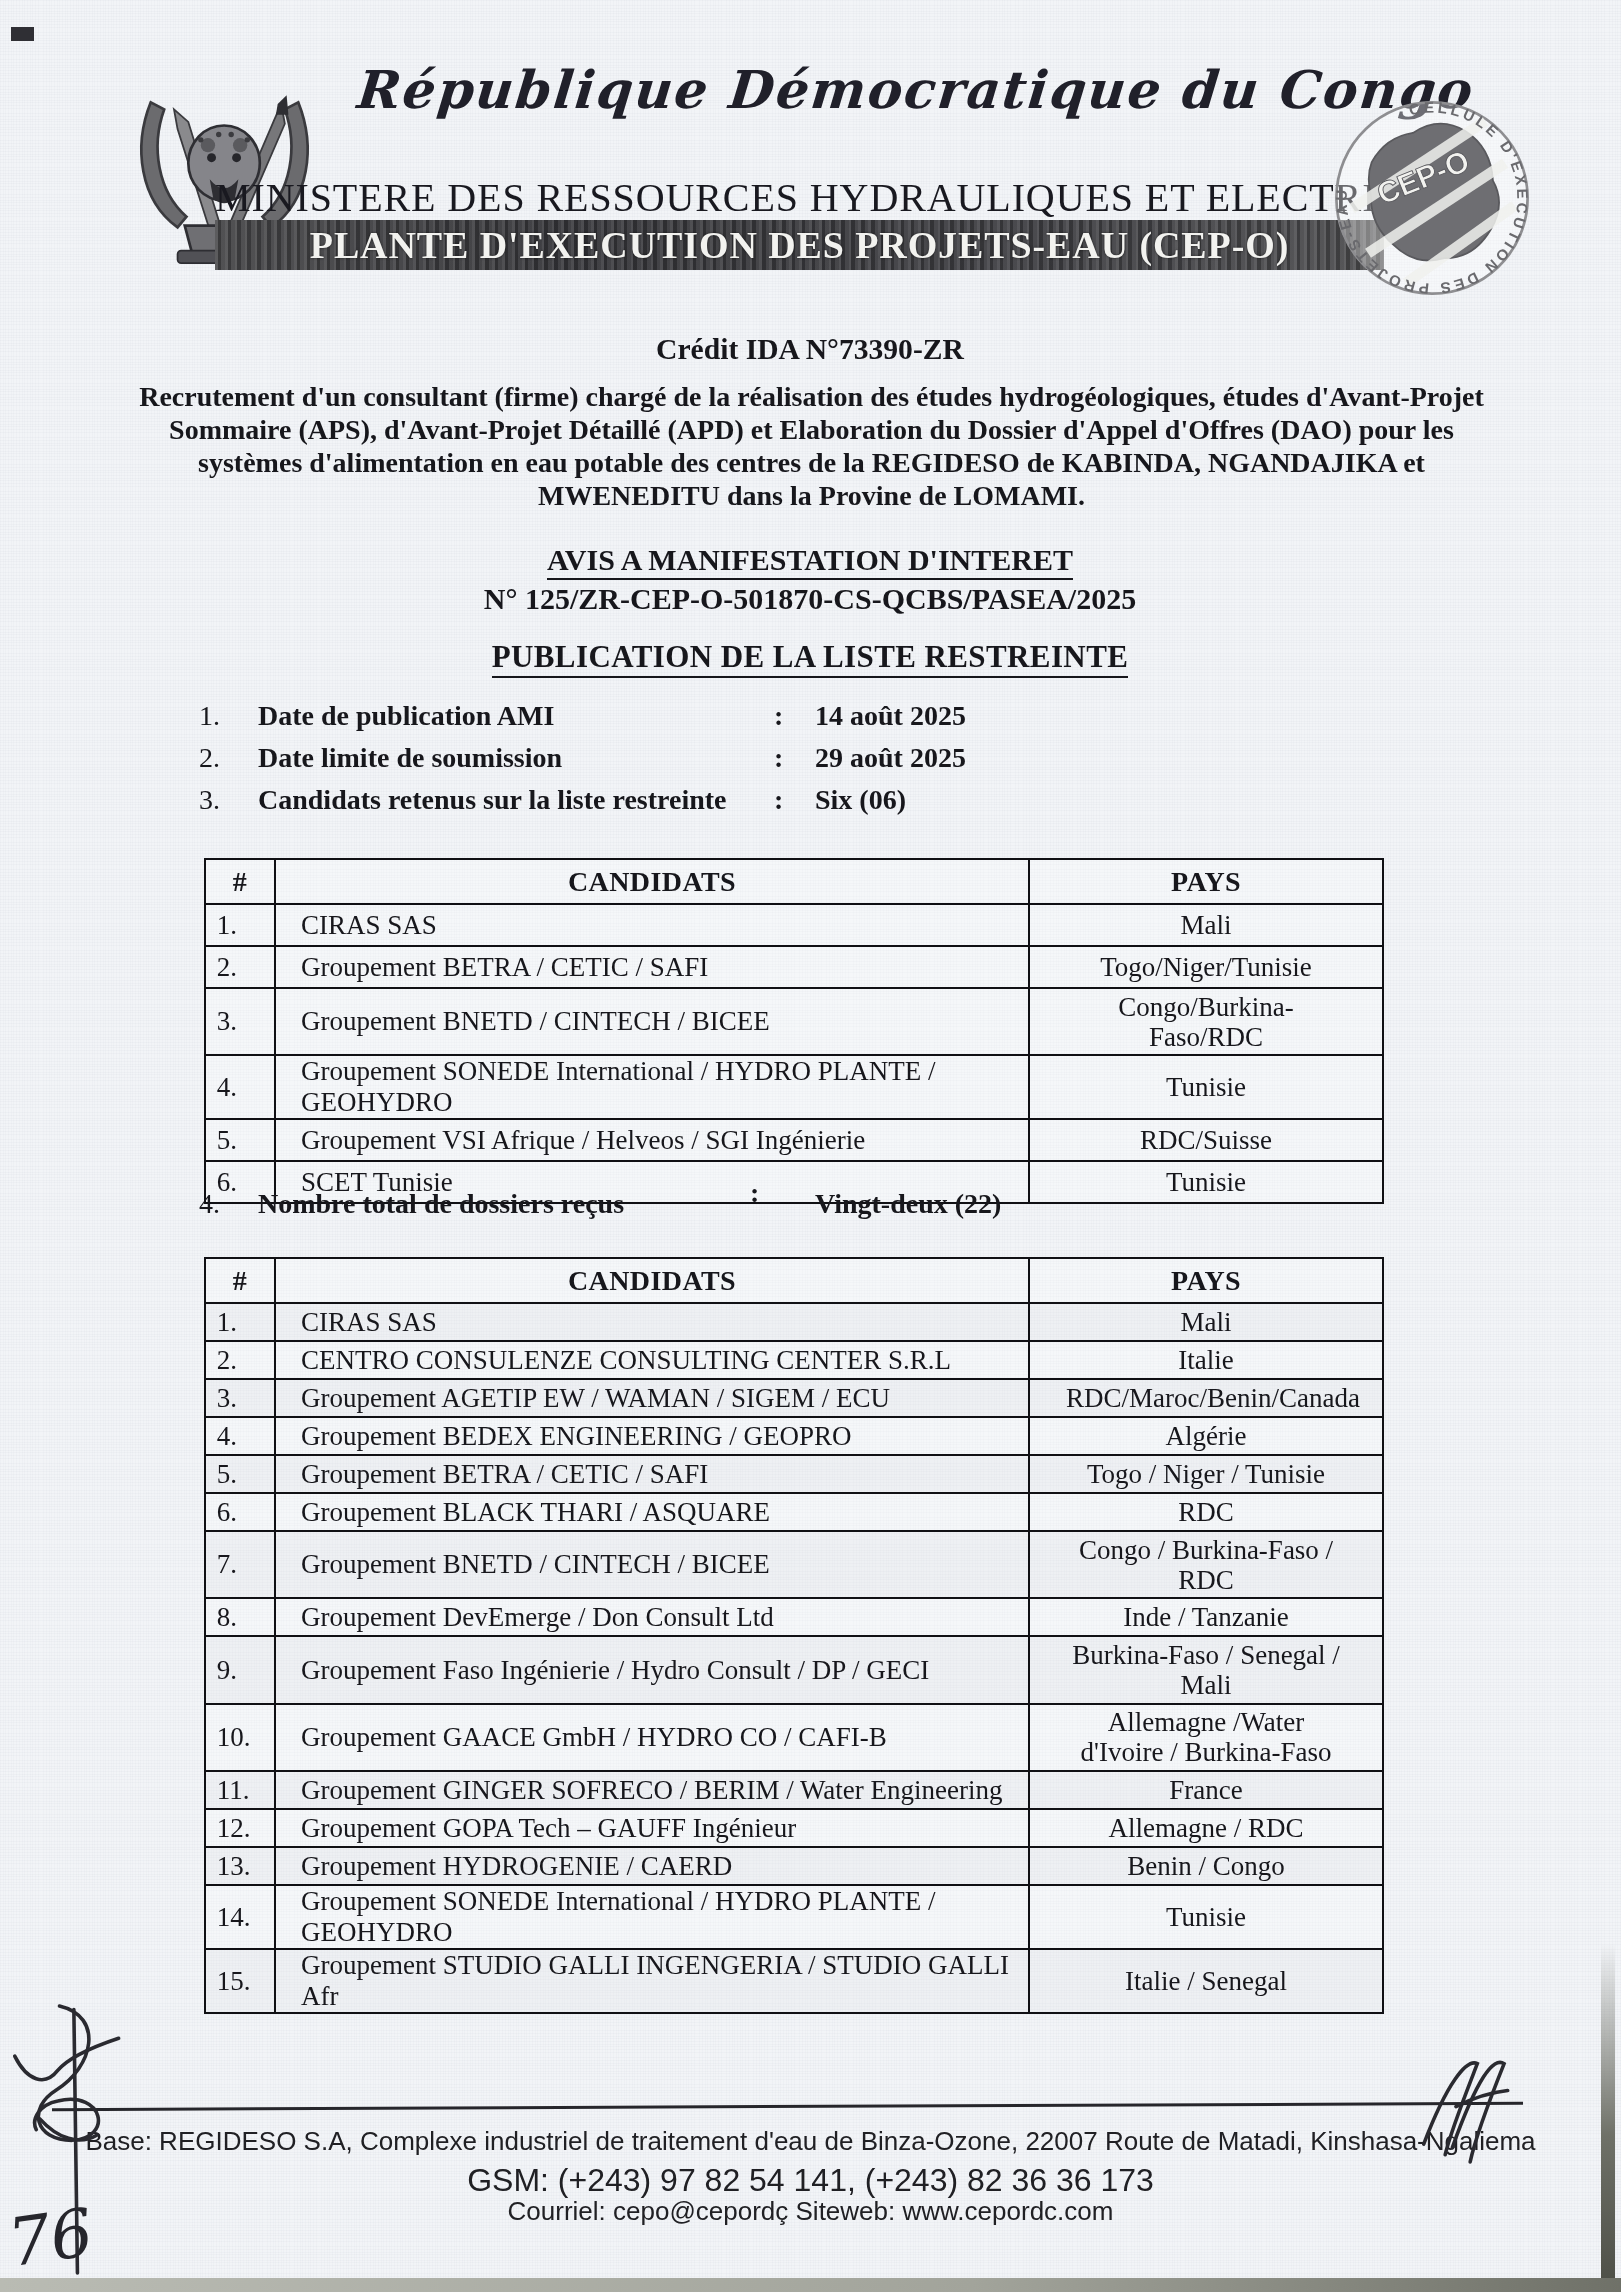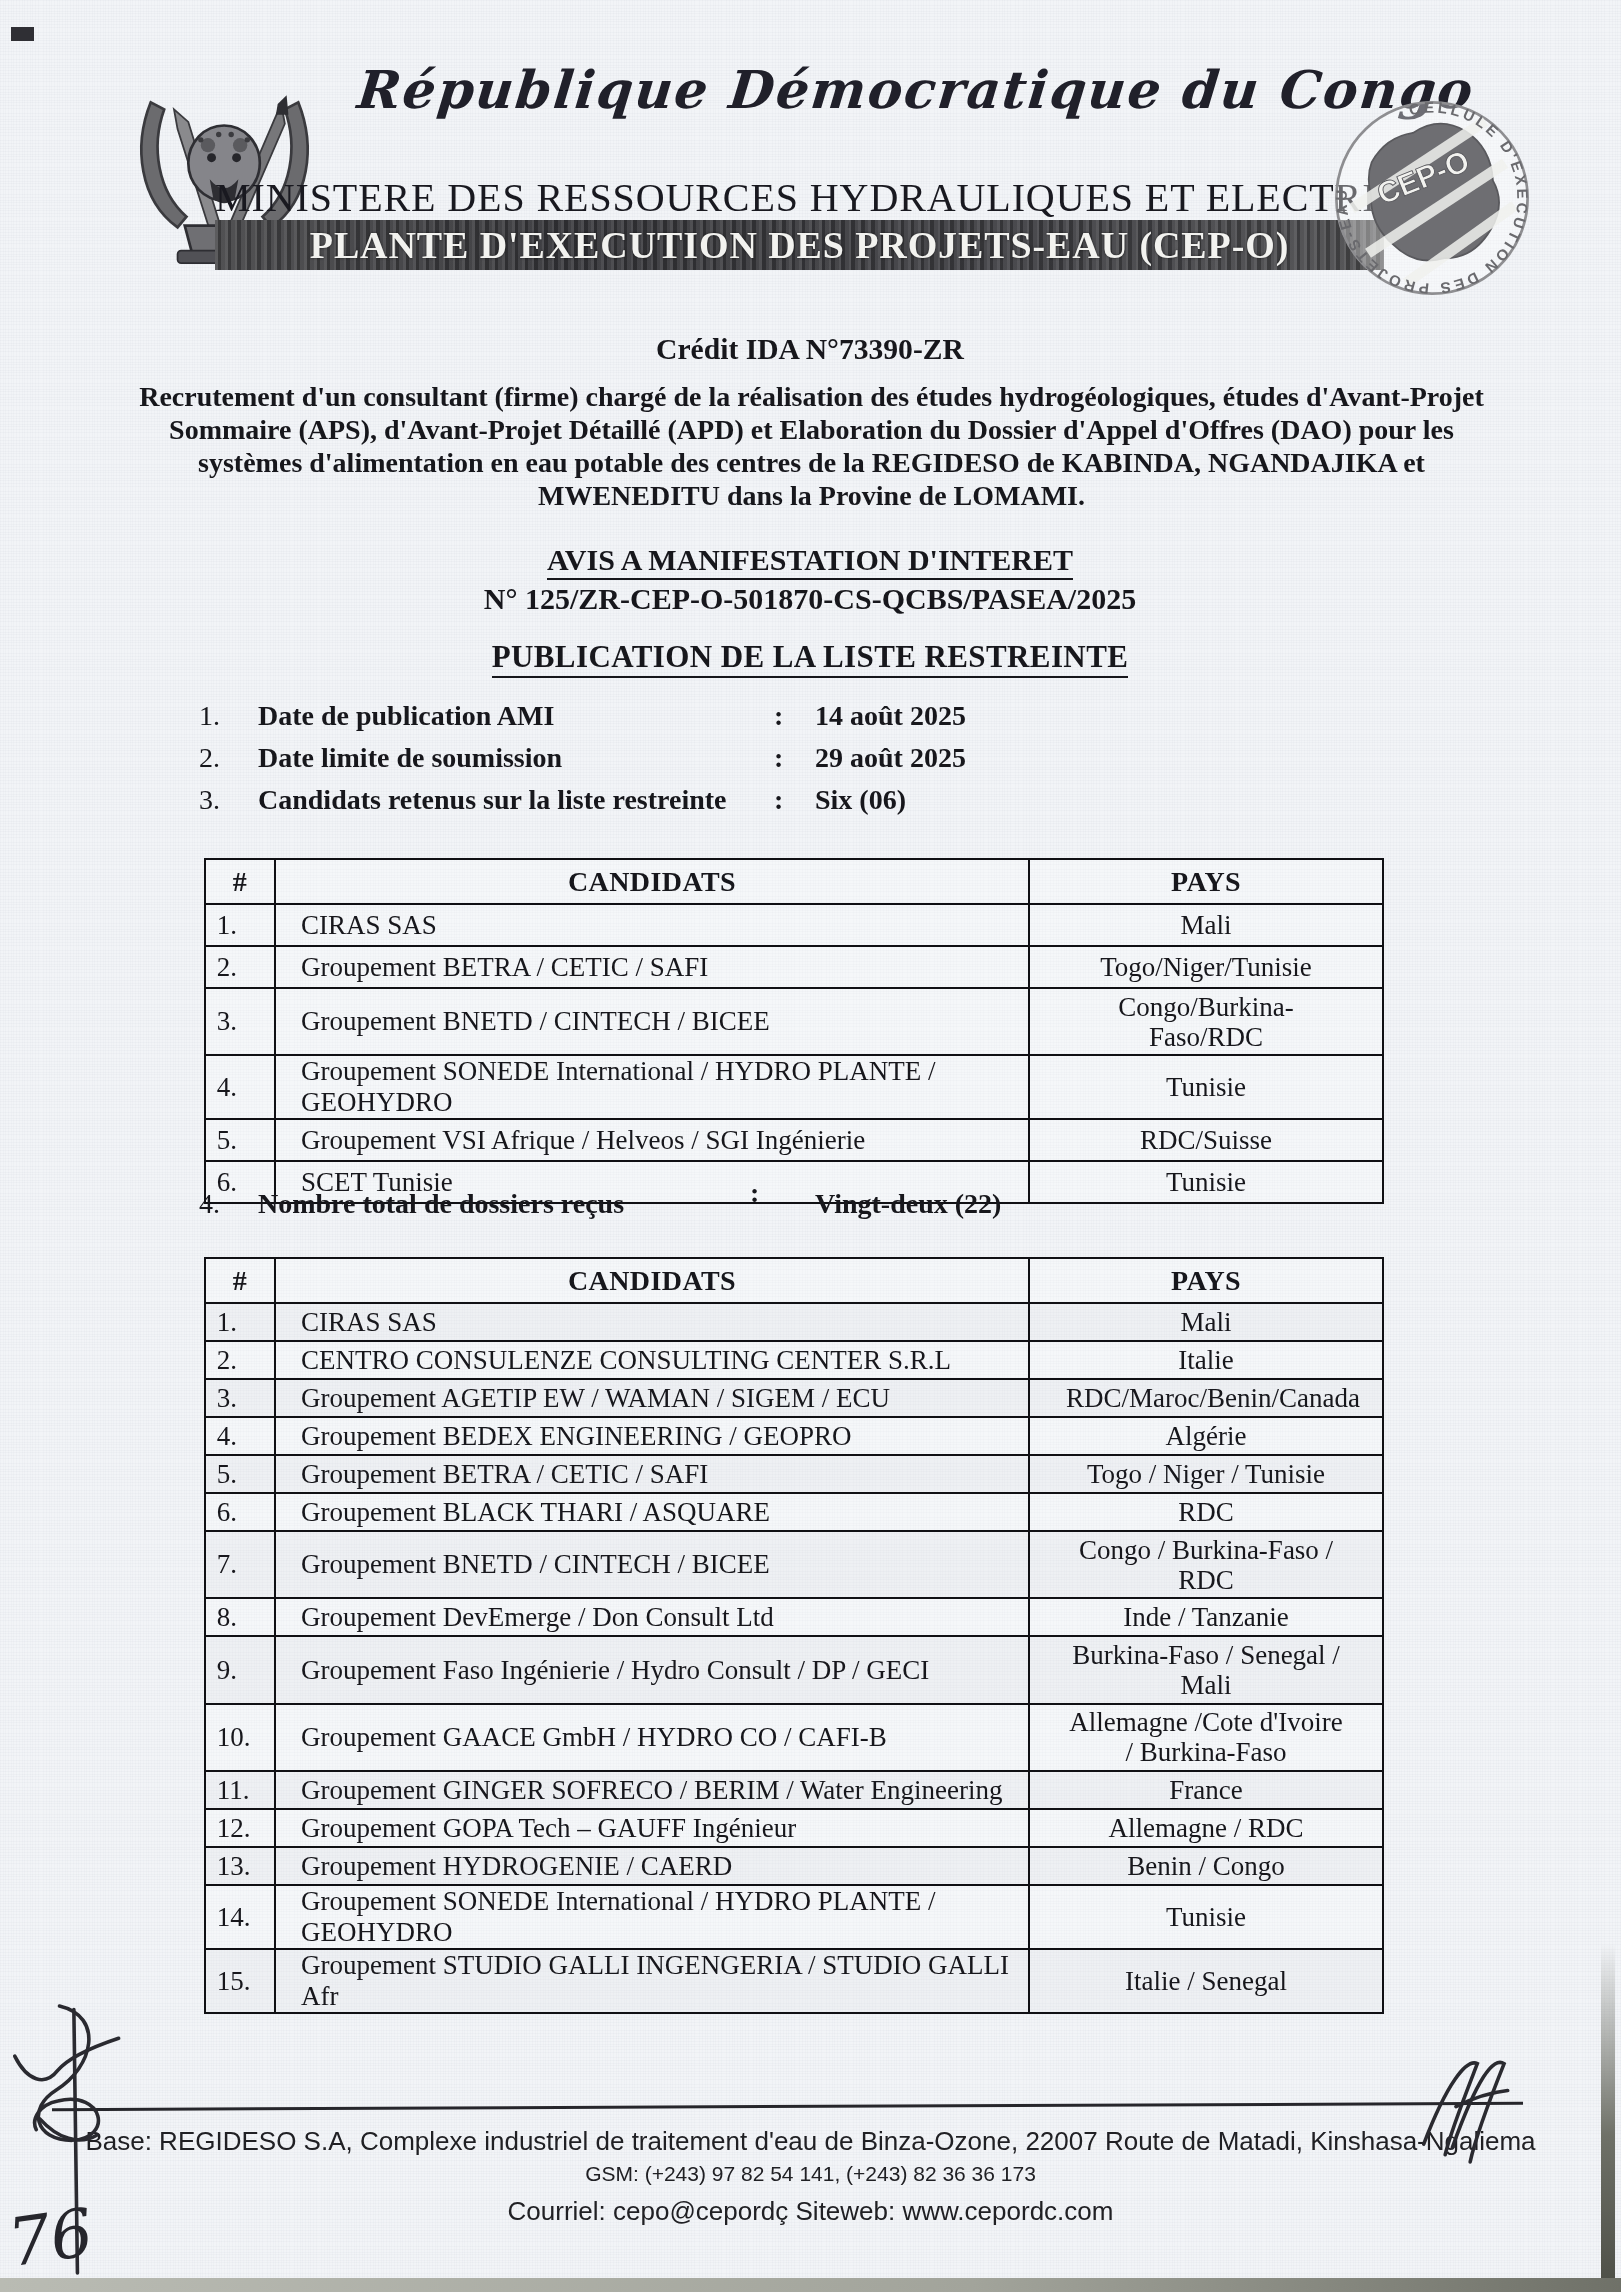--- a/index.html
+++ b/index.html
@@ -325,7 +325,7 @@
           <tr>
             <td class="num">10.</td>
             <td class="cand">Groupement GAACE GmbH / HYDRO CO / CAFI-B</td>
-            <td class="pays">Allemagne /Cote d'Ivoire / Burkina-Faso</td>
+            <td class="pays">Allemagne /Water d'Ivoire / Burkina-Faso</td>
           </tr>
 
           <tr>

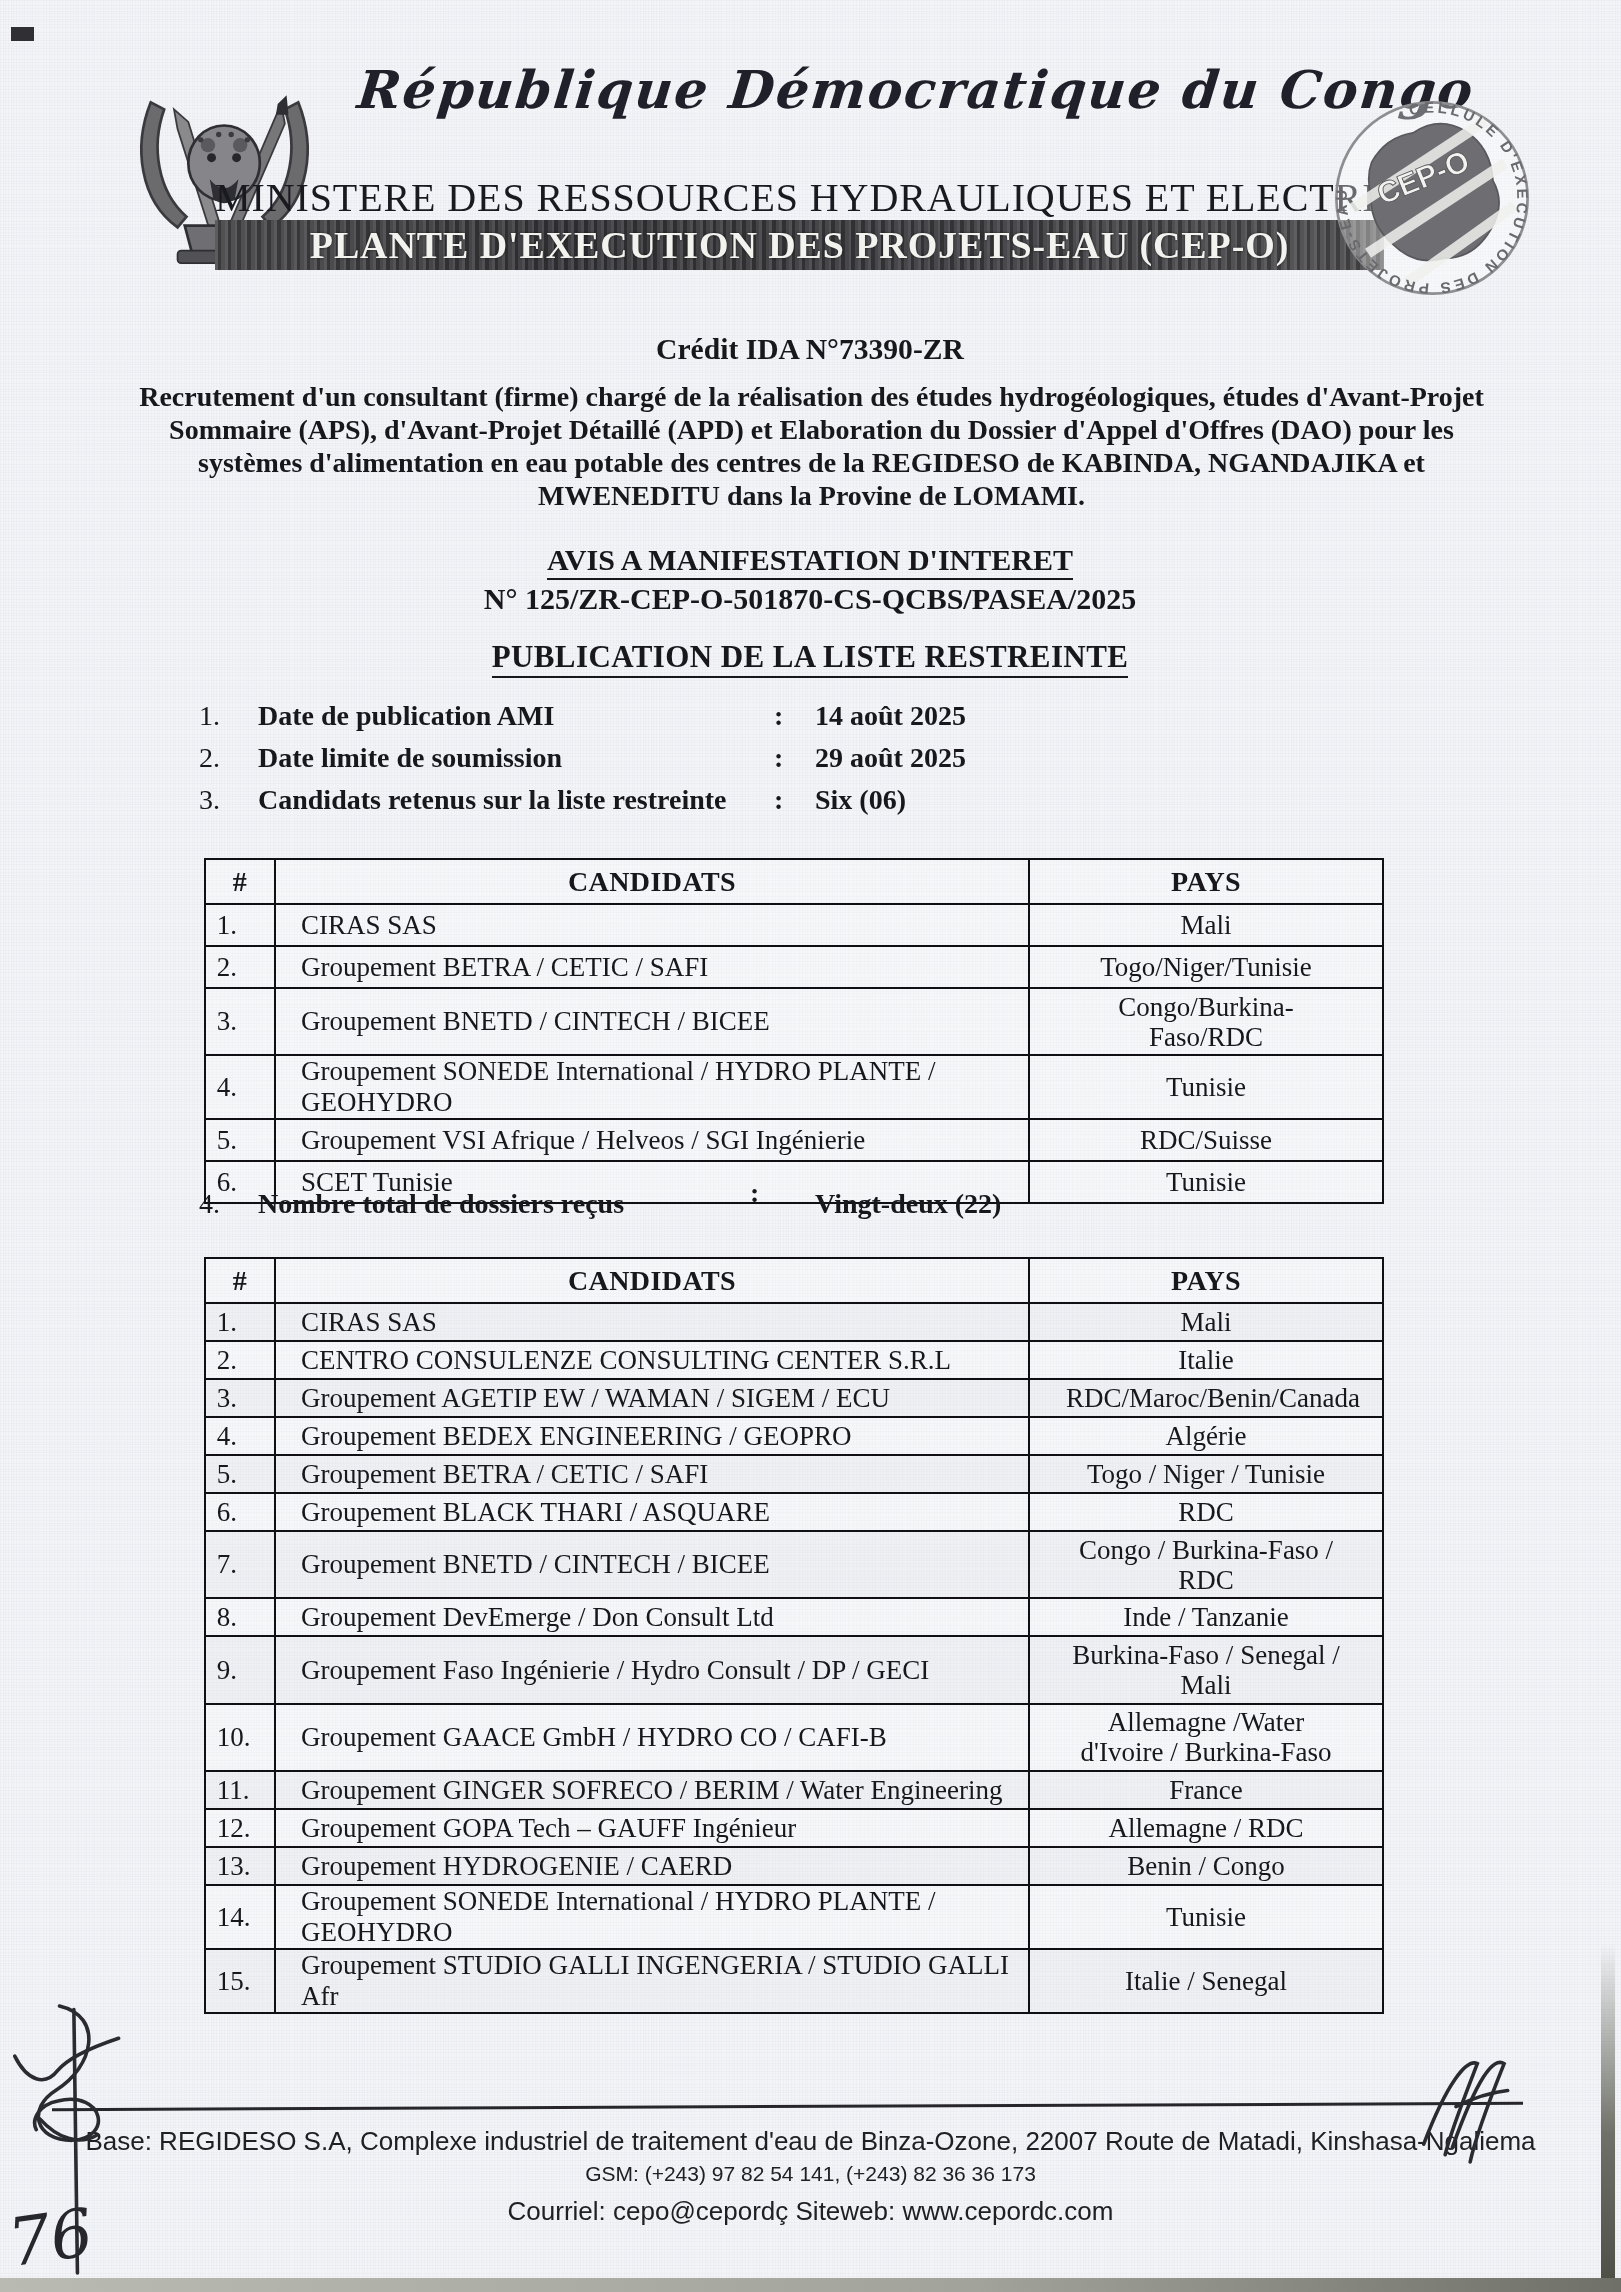--- a/index.html
+++ b/index.html
@@ -94,7 +94,7 @@
   .footer-rule { left: 52px; top: 2105px; width: 1471px; height: 2.7px; background: #26262b; transform: rotate(-0.25deg); }
   .footer-line { left: 27px; width: 1567px; font-family: "Liberation Sans", sans-serif; color: #202024; }
   .f1 { top: 2126px; font-size: 26px; }
-  .f2 { top: 2162px; font-size: 21px; }
+  .f2 { top: 2162px; font-size: 32px; }
   .f3 { top: 2196px; font-size: 26px; }
 
   svg text { font-family: "Liberation Sans", sans-serif; }

